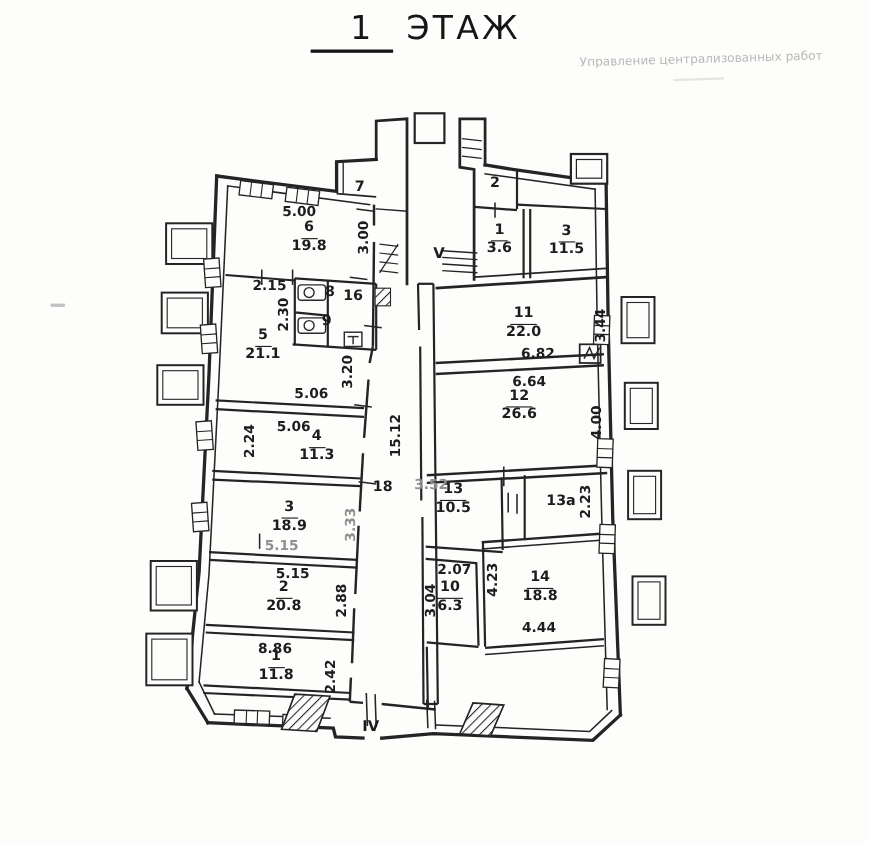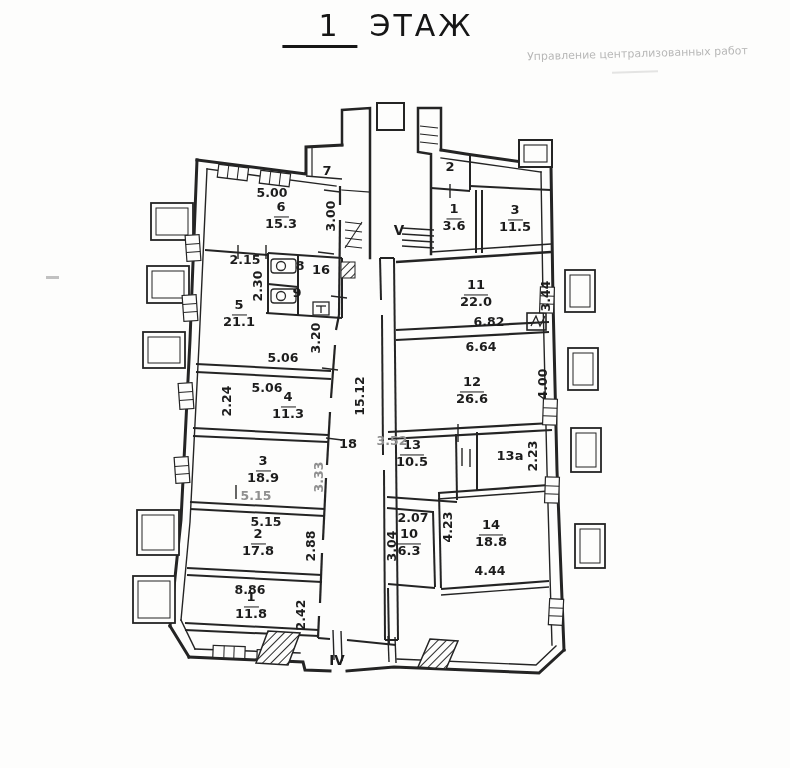--- a/index.html
+++ b/index.html
@@ -329,7 +329,7 @@
   <div class="wm-smudge"></div>
   <div class="stray"></div>
 
-  <div class="room" style="left:281px;top:216px"><span class="num">6</span><span class="area">15.3</span></div>
+  <div class="room" style="left:281px;top:216px"><span class="num">6</span><span class="area">19.8</span></div>
   <div class="room plain" style="left:327px;top:171px"><span class="num">7</span></div>
   <div class="room plain" style="left:300px;top:266px"><span class="num">8</span></div>
   <div class="room plain" style="left:297px;top:293px"><span class="num">9</span></div>

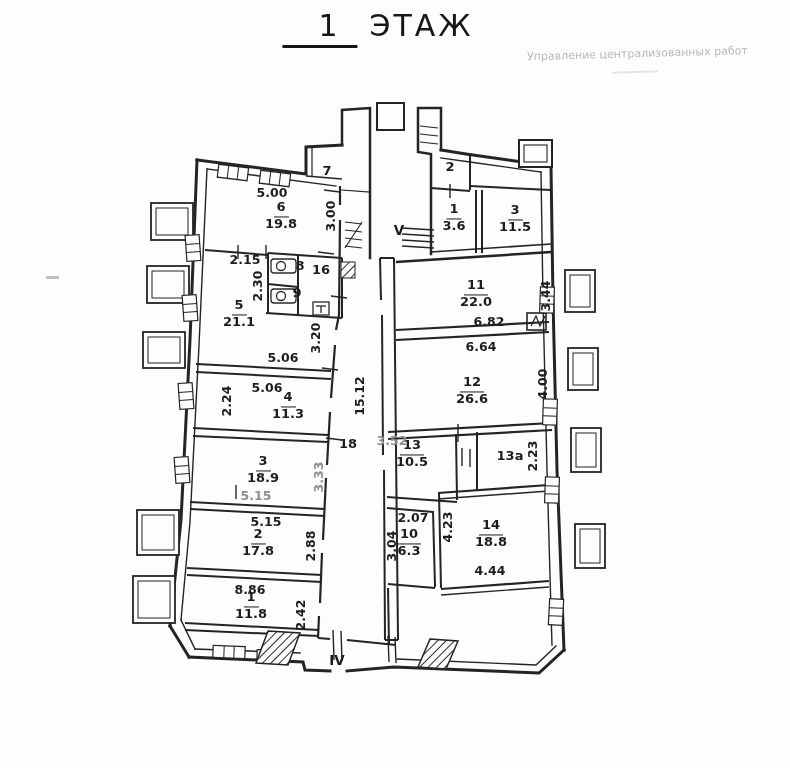--- a/index.html
+++ b/index.html
@@ -345,7 +345,7 @@
   <div class="room" style="left:454px;top:218px"><span class="num">1</span><span class="area">3.6</span></div>
   <div class="room" style="left:515px;top:219px"><span class="num">3</span><span class="area">11.5</span></div>
   <div class="room" style="left:476px;top:294px"><span class="num">11</span><span class="area">22.0</span></div>
-  <div class="room" style="left:472px;top:391px"><span class="num">12</span><span class="area">26.6</span></div>
+  <div class="room" style="left:472px;top:369px"><span class="num">12</span><span class="area">26.6</span></div>
   <div class="room" style="left:412px;top:454px"><span class="num">13</span><span class="area">10.5</span></div>
   <div class="room plain" style="left:510px;top:456px"><span class="num">13а</span></div>
   <div class="room" style="left:491px;top:534px"><span class="num">14</span><span class="area">18.8</span></div>

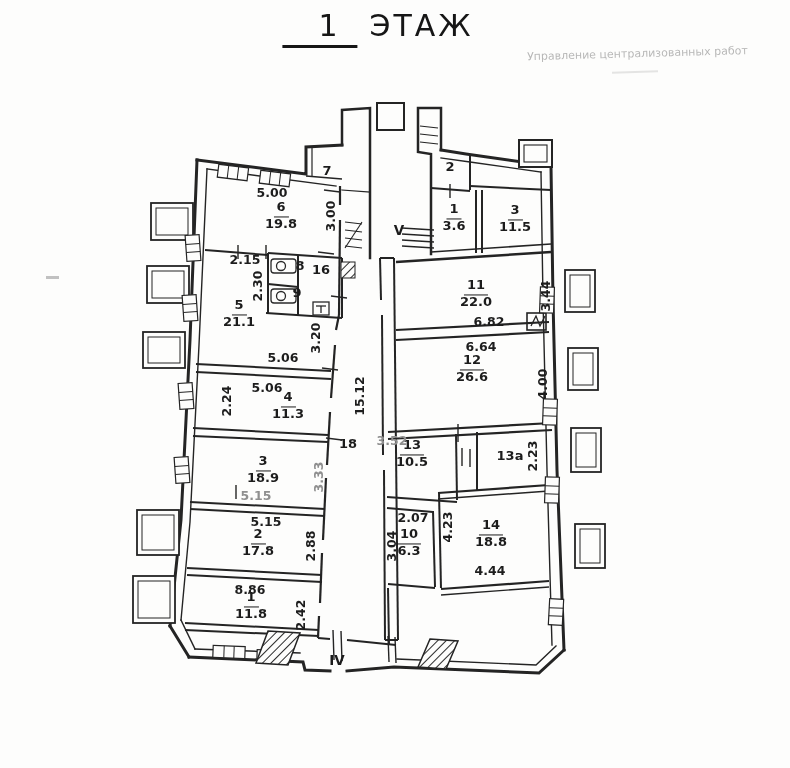--- a/index.html
+++ b/index.html
@@ -337,7 +337,7 @@
   <div class="room" style="left:239px;top:314px"><span class="num">5</span><span class="area">21.1</span></div>
   <div class="room" style="left:288px;top:406px"><span class="num">4</span><span class="area">11.3</span></div>
   <div class="room" style="left:263px;top:470px"><span class="num">3</span><span class="area">18.9</span></div>
-  <div class="room" style="left:258px;top:543px"><span class="num">2</span><span class="area">17.8</span></div>
+  <div class="room" style="left:258px;top:543px"><span class="num">2</span><span class="area">20.8</span></div>
   <div class="room" style="left:251px;top:606px"><span class="num">1</span><span class="area">11.8</span></div>
   <div class="room plain" style="left:348px;top:444px"><span class="num">18</span></div>
 

